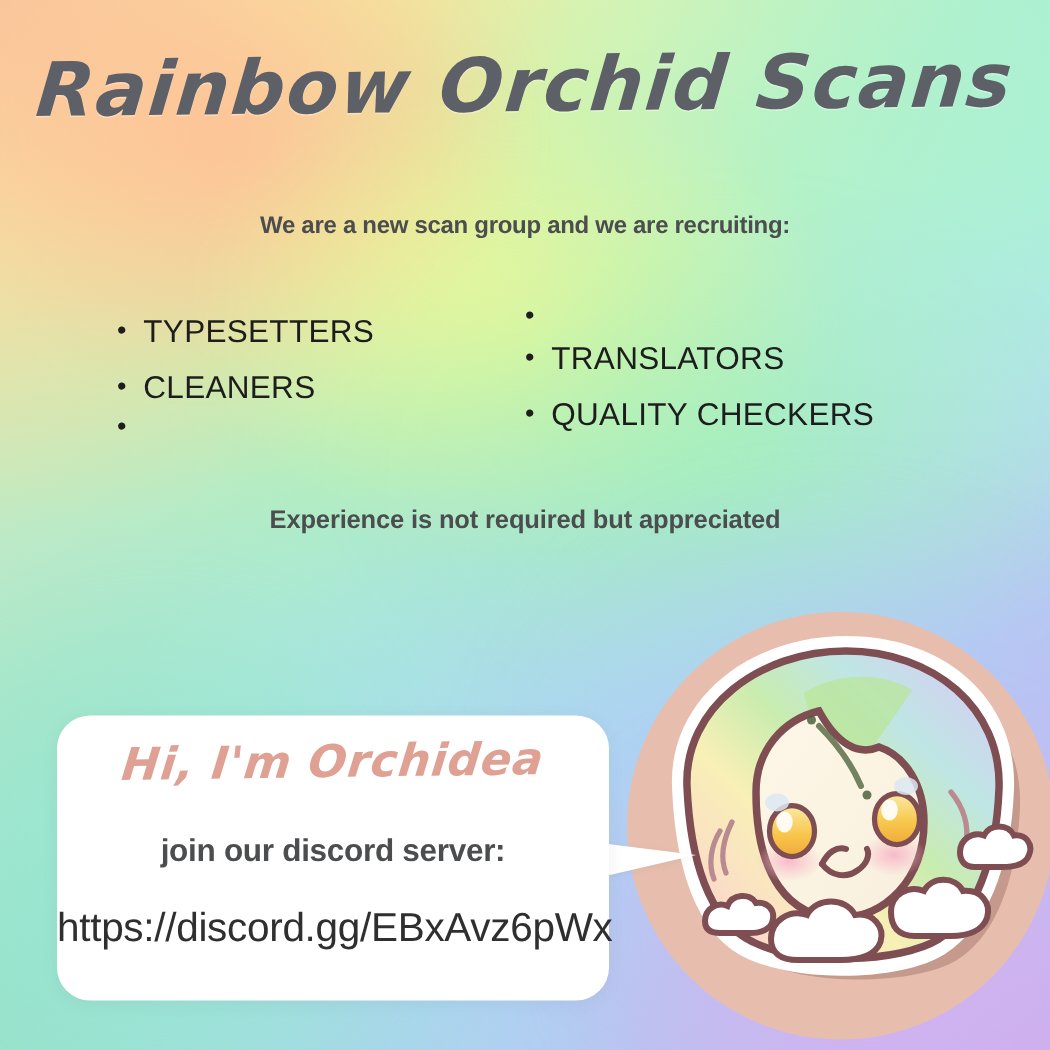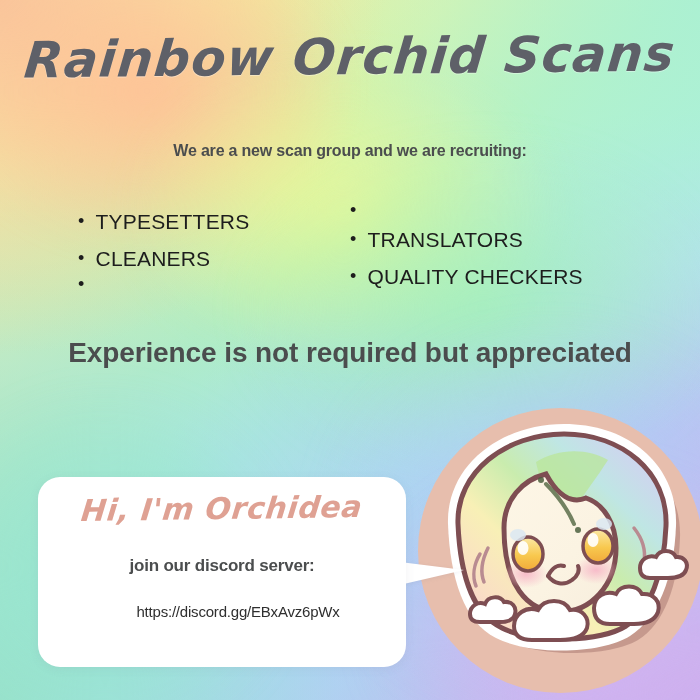--- a/index.html
+++ b/index.html
@@ -139,7 +139,7 @@
     top: 337px;
     left: 0; right: 0;
     text-align: center;
-    font-size: 28px;
+    font-size: 17px;
     font-weight: 700;
     color: #4b4d4e;
     letter-spacing: -0.1px;

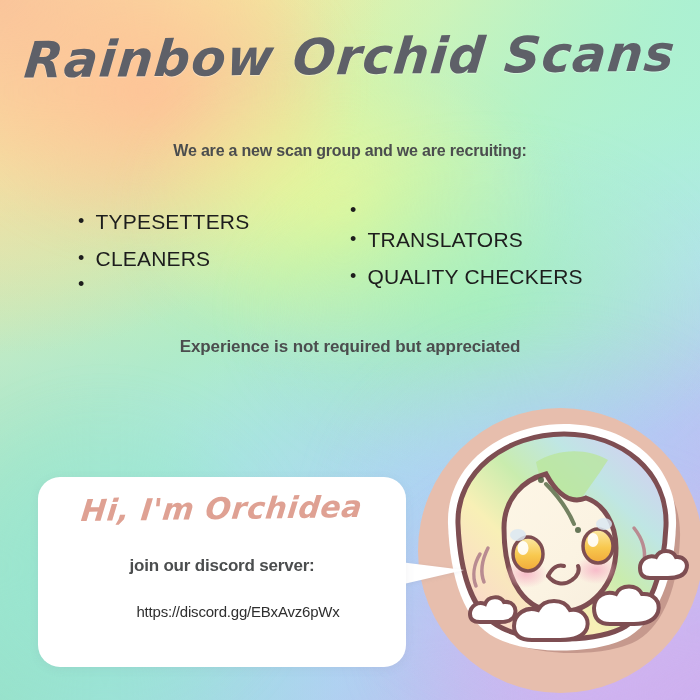--- a/index.html
+++ b/index.html
@@ -202,7 +202,7 @@
     top: 79px;
     left: 0; right: 0;
     text-align: center;
-    font-size: 17px;
+    font-size: 21px;
     font-weight: 700;
     color: #4b4d4e;
     letter-spacing: -0.2px;

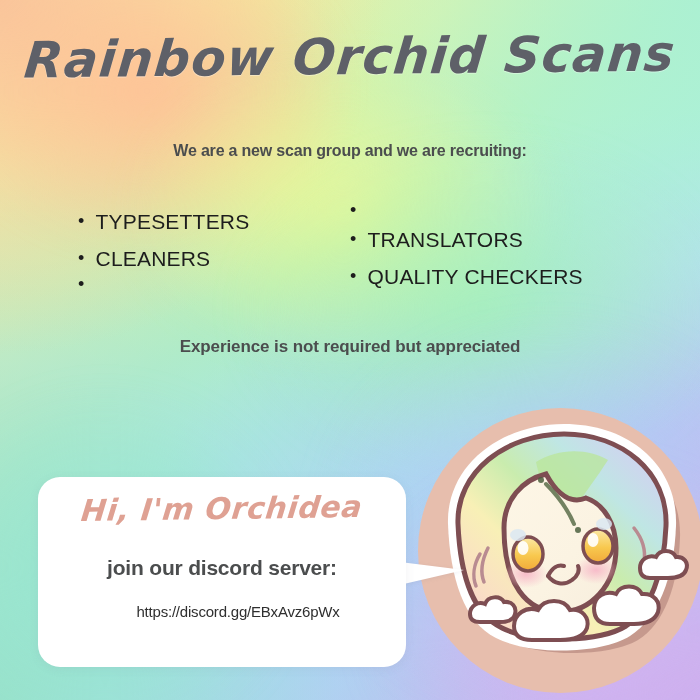--- a/index.html
+++ b/index.html
@@ -212,11 +212,10 @@
     top: 126px;
     left: 0; right: 0;
     text-align: center;
-    font-size: 15px;
+    font-size: 27px;
     font-weight: 400;
     color: #2f2f2f;
     letter-spacing: -0.2px;
-    margin-left: 32px;
   }
 </style>
 </head>

